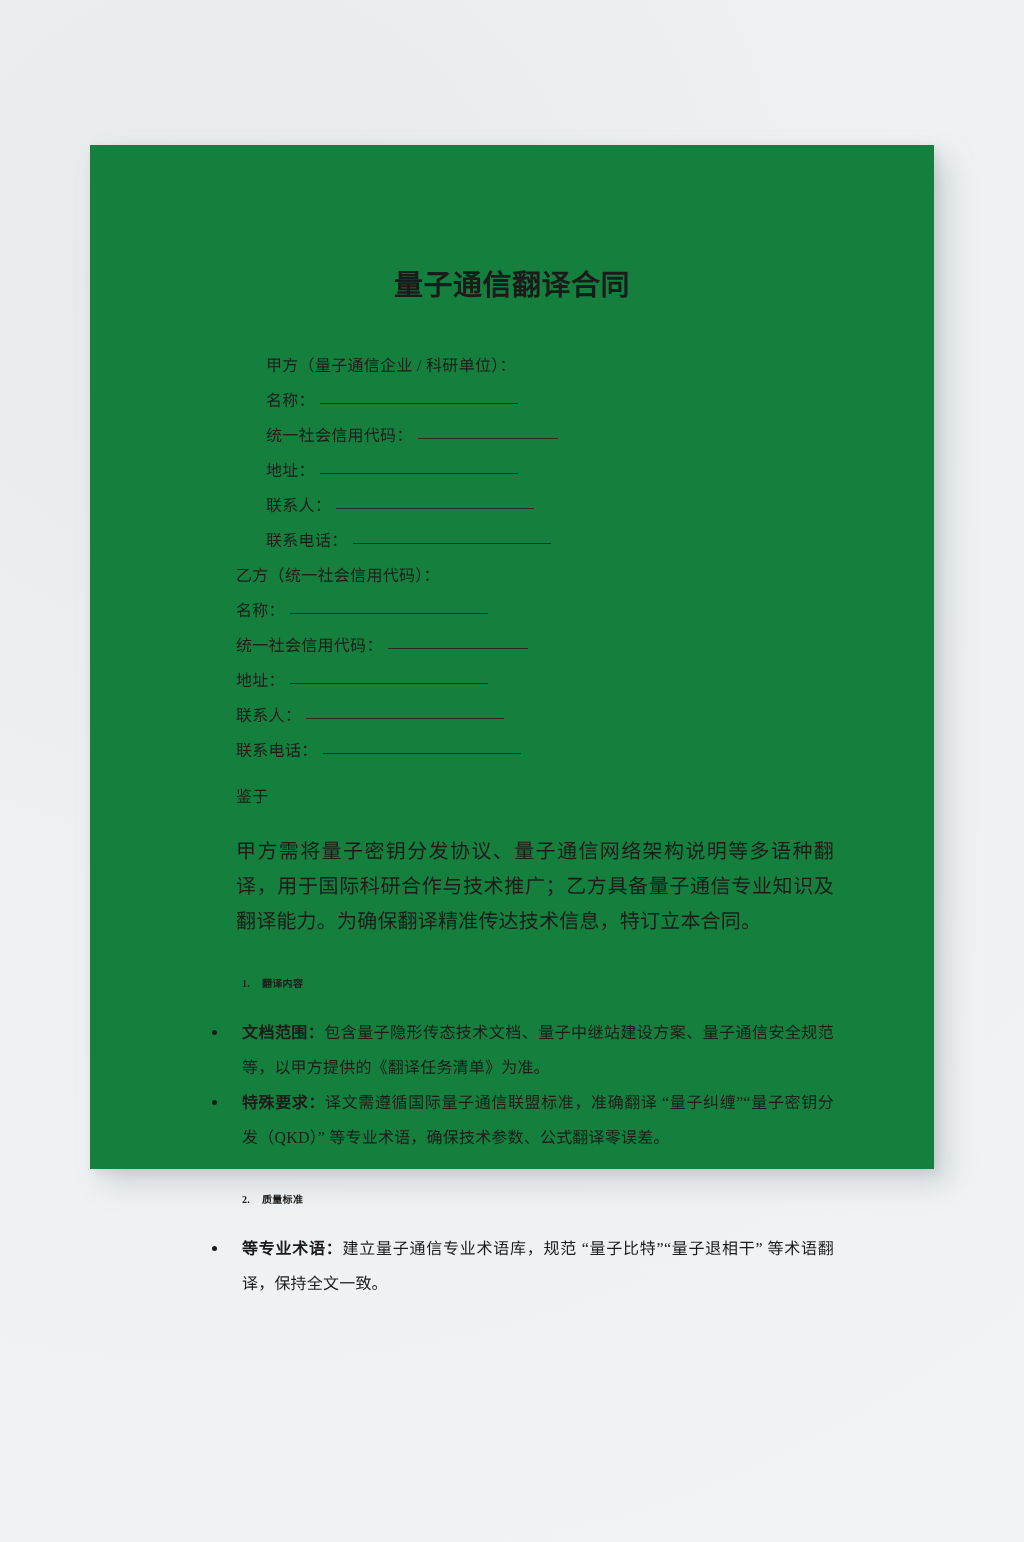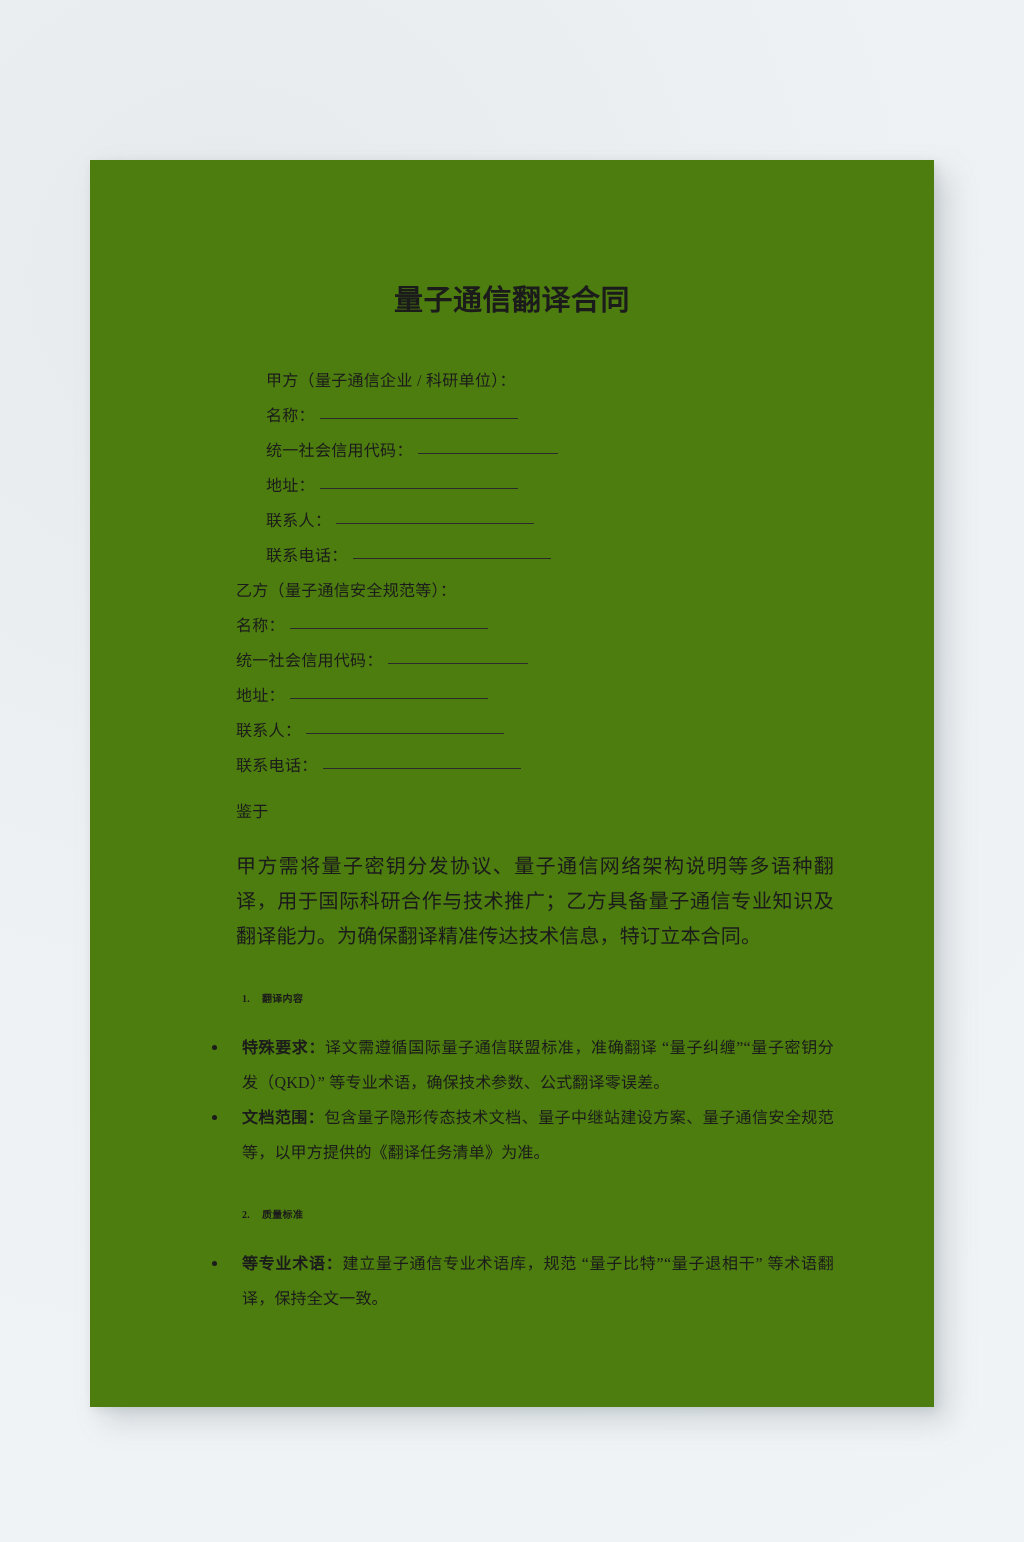--- a/index.html
+++ b/index.html
@@ -27,10 +27,10 @@
   .page {
     position: absolute;
     left: 90px;
-    top: 160px;
+    top: 145px;
     width: 844px;
-    height: 1247px;
-    background: #4d7c0f;
+    height: 1024px;
+    background: #15803d;
     box-shadow:
       14px 14px 26px rgba(120, 132, 140, 0.28),
       3px 3px 9px rgba(120, 132, 140, 0.18);

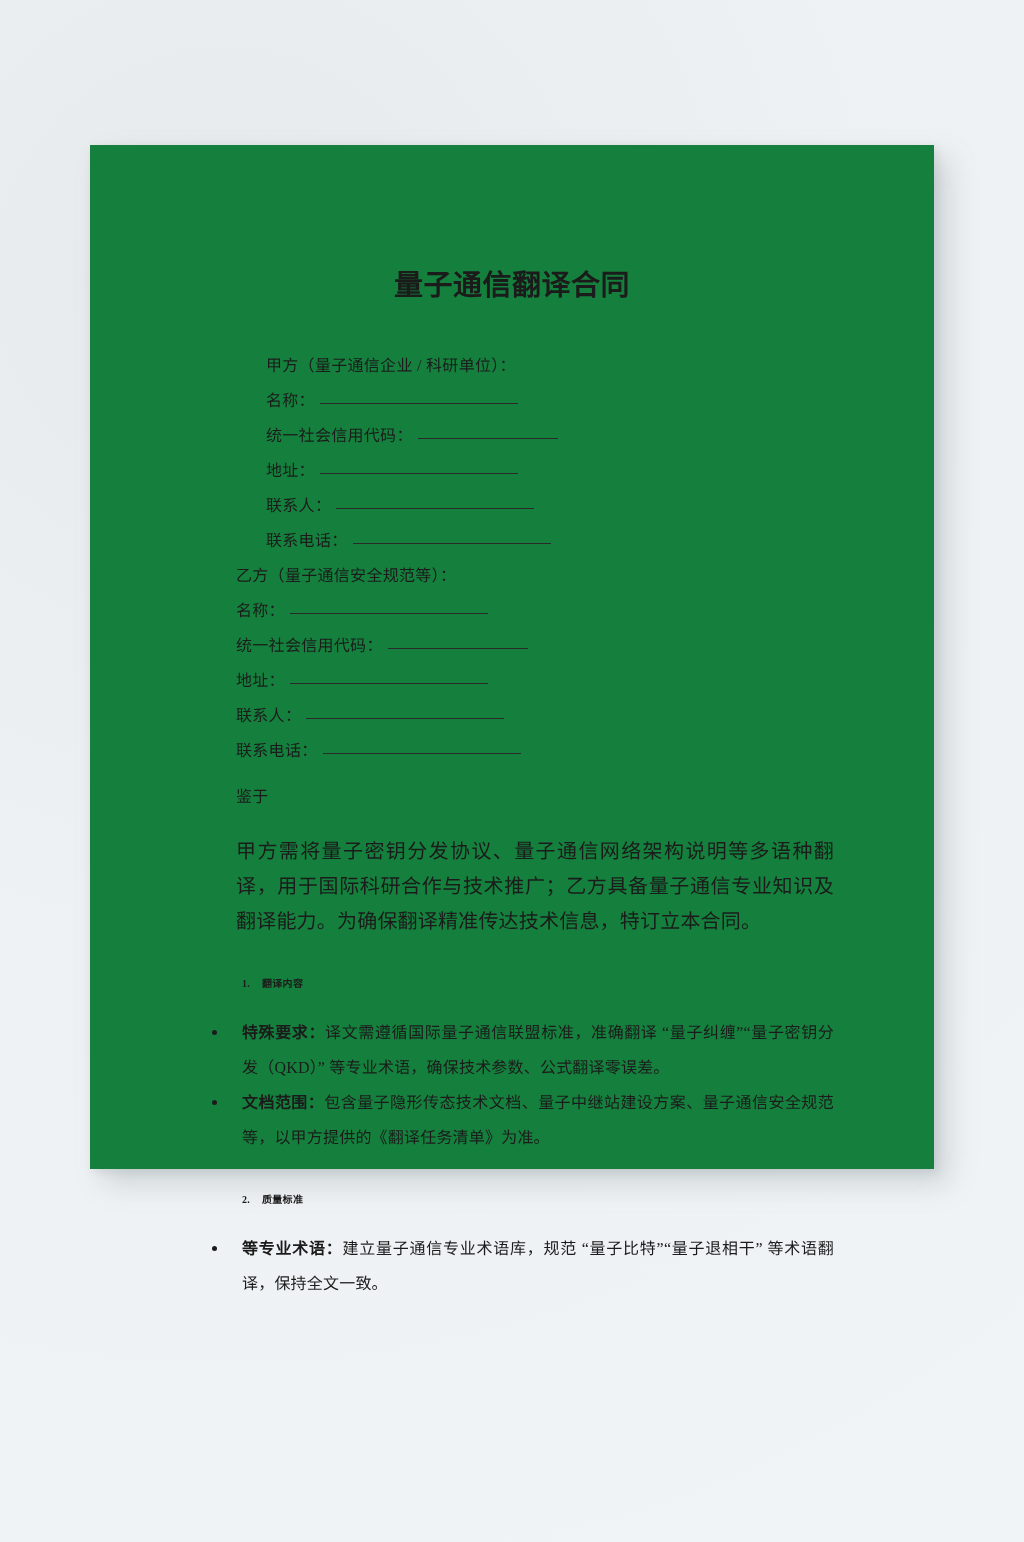--- a/index.html
+++ b/index.html
@@ -179,7 +179,7 @@
 
     <div class="party-block">
       <div class="field-line">
-        <span class="label">乙方（量子通信安全规范等）：</span>
+        <span class="label">乙方（统一社会信用代码）：</span>
       </div>
 
       <div class="field-line">

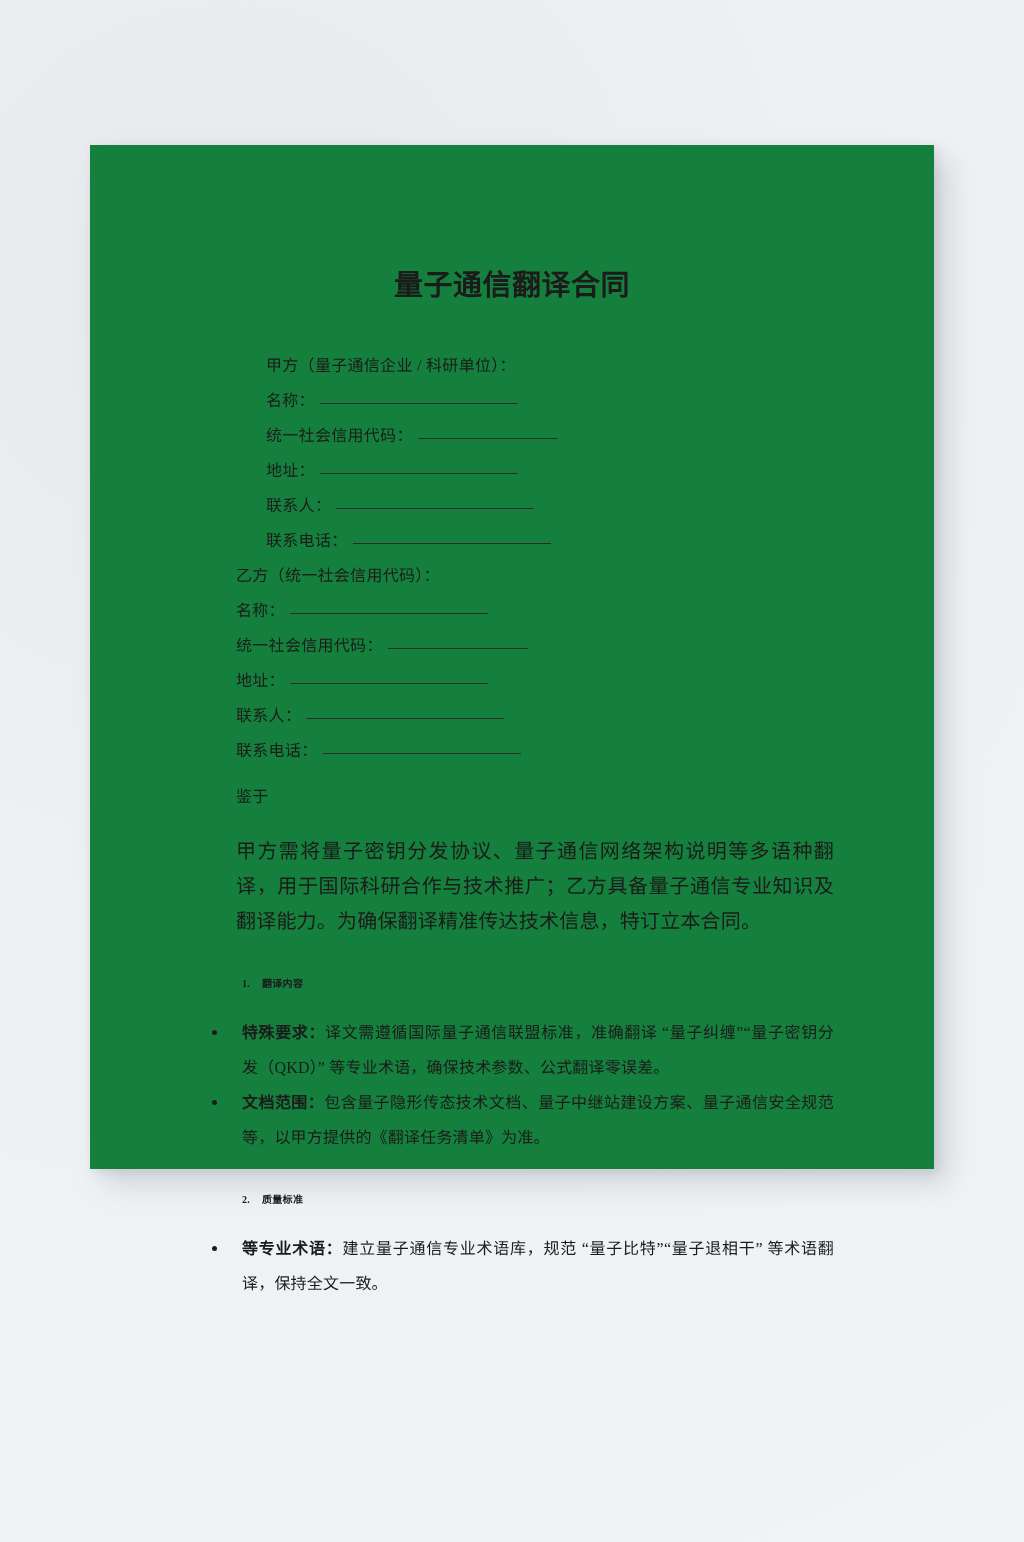--- a/index.html
+++ b/index.html
@@ -213,10 +213,10 @@
 
     <ul class="bullet-list">
       <li class="bullet-item">
-        <span class="dot"></span><span class="term">特殊要求：</span><span>译文需遵循国际量子通信联盟标准，准确翻译 “量子纠缠”“量子密钥分发（QKD）” 等专业术语，确保技术参数、公式翻译零误差。</span>
+        <span class="dot"></span><span class="term">文档范围：</span><span>包含量子隐形传态技术文档、量子中继站建设方案、量子通信安全规范等，以甲方提供的《翻译任务清单》为准。</span>
       </li>
       <li class="bullet-item">
-        <span class="dot"></span><span class="term">文档范围：</span><span>包含量子隐形传态技术文档、量子中继站建设方案、量子通信安全规范等，以甲方提供的《翻译任务清单》为准。</span>
+        <span class="dot"></span><span class="term">特殊要求：</span><span>译文需遵循国际量子通信联盟标准，准确翻译 “量子纠缠”“量子密钥分发（QKD）” 等专业术语，确保技术参数、公式翻译零误差。</span>
       </li>
     </ul>
 

